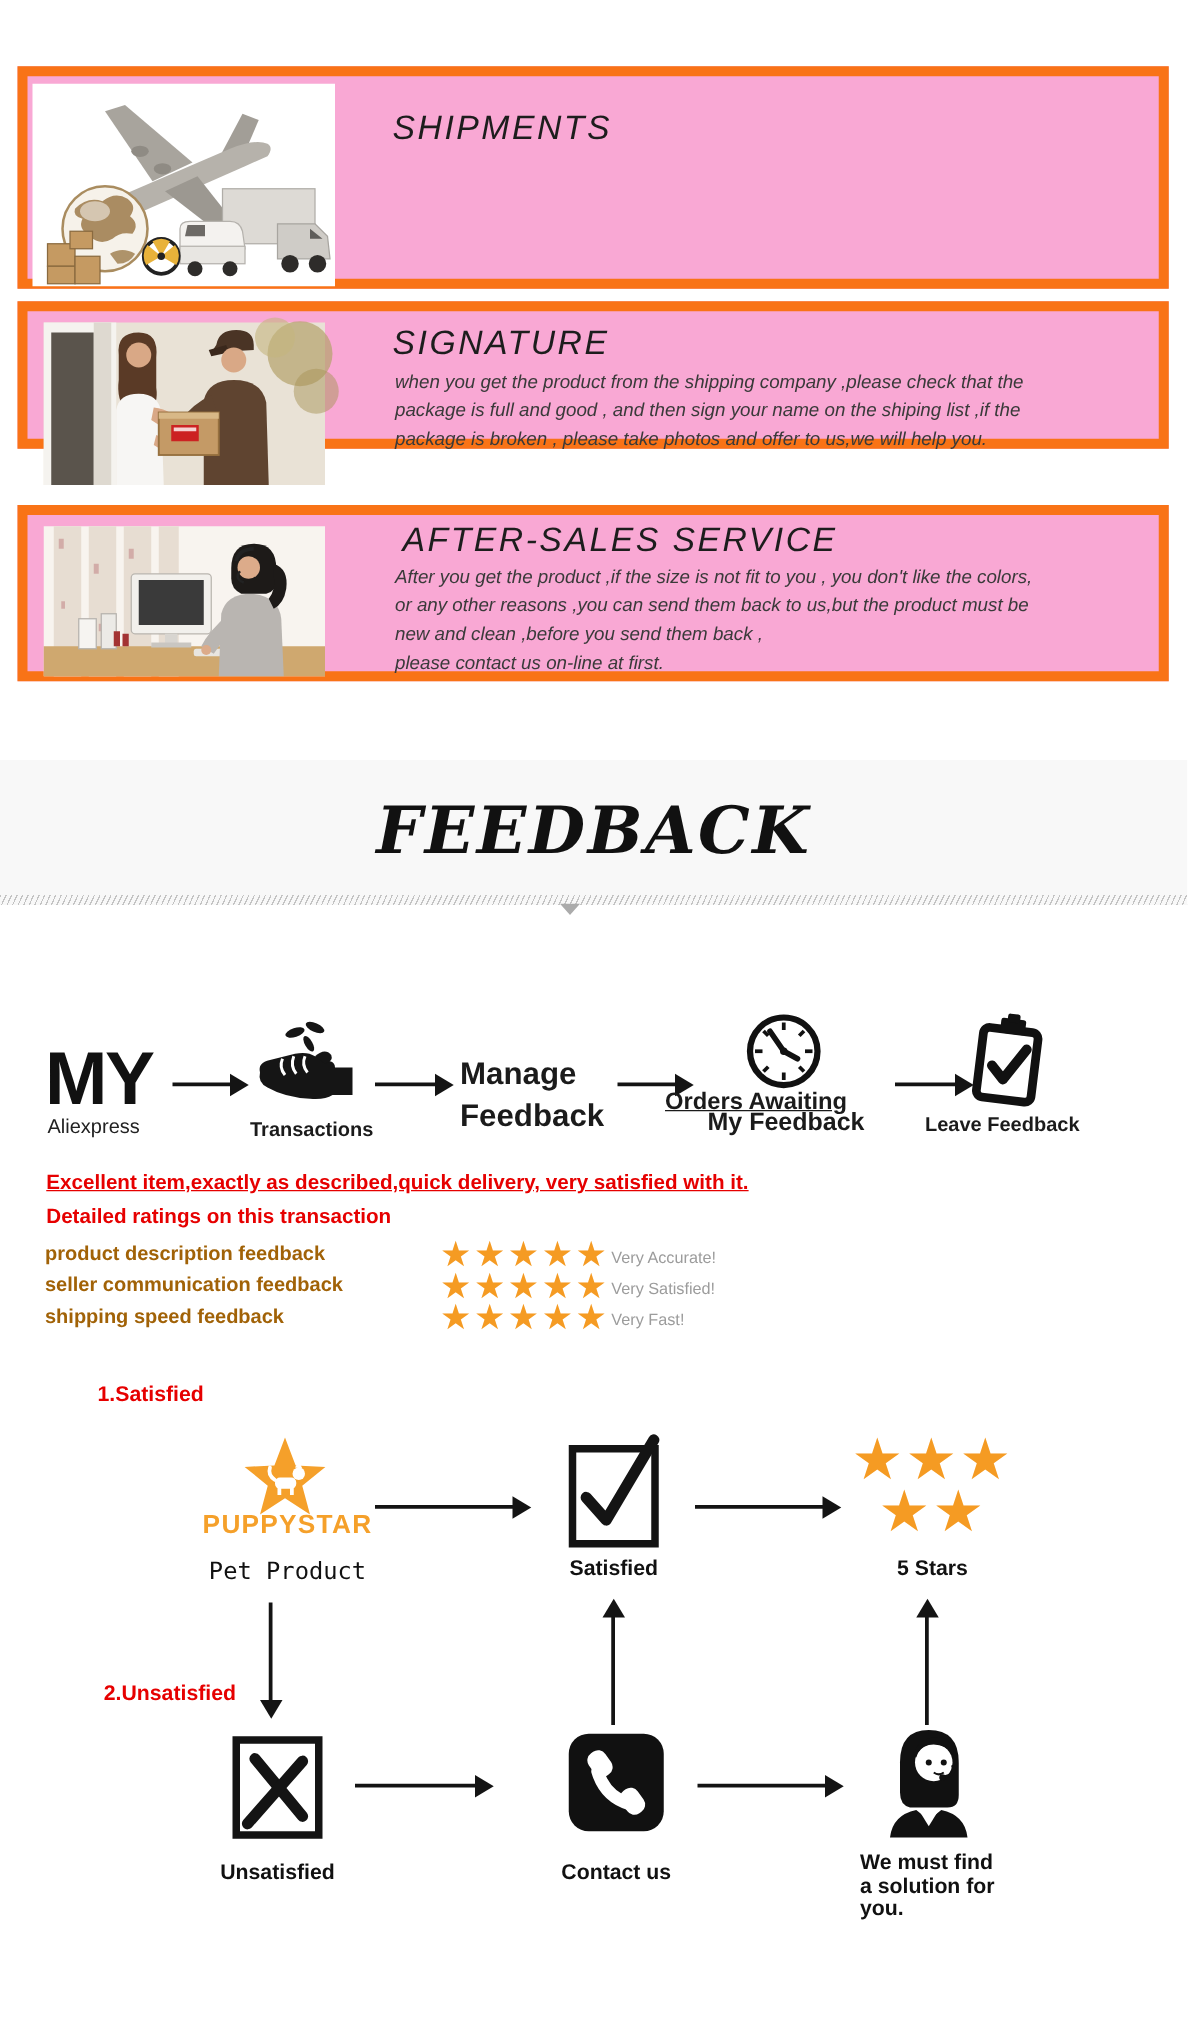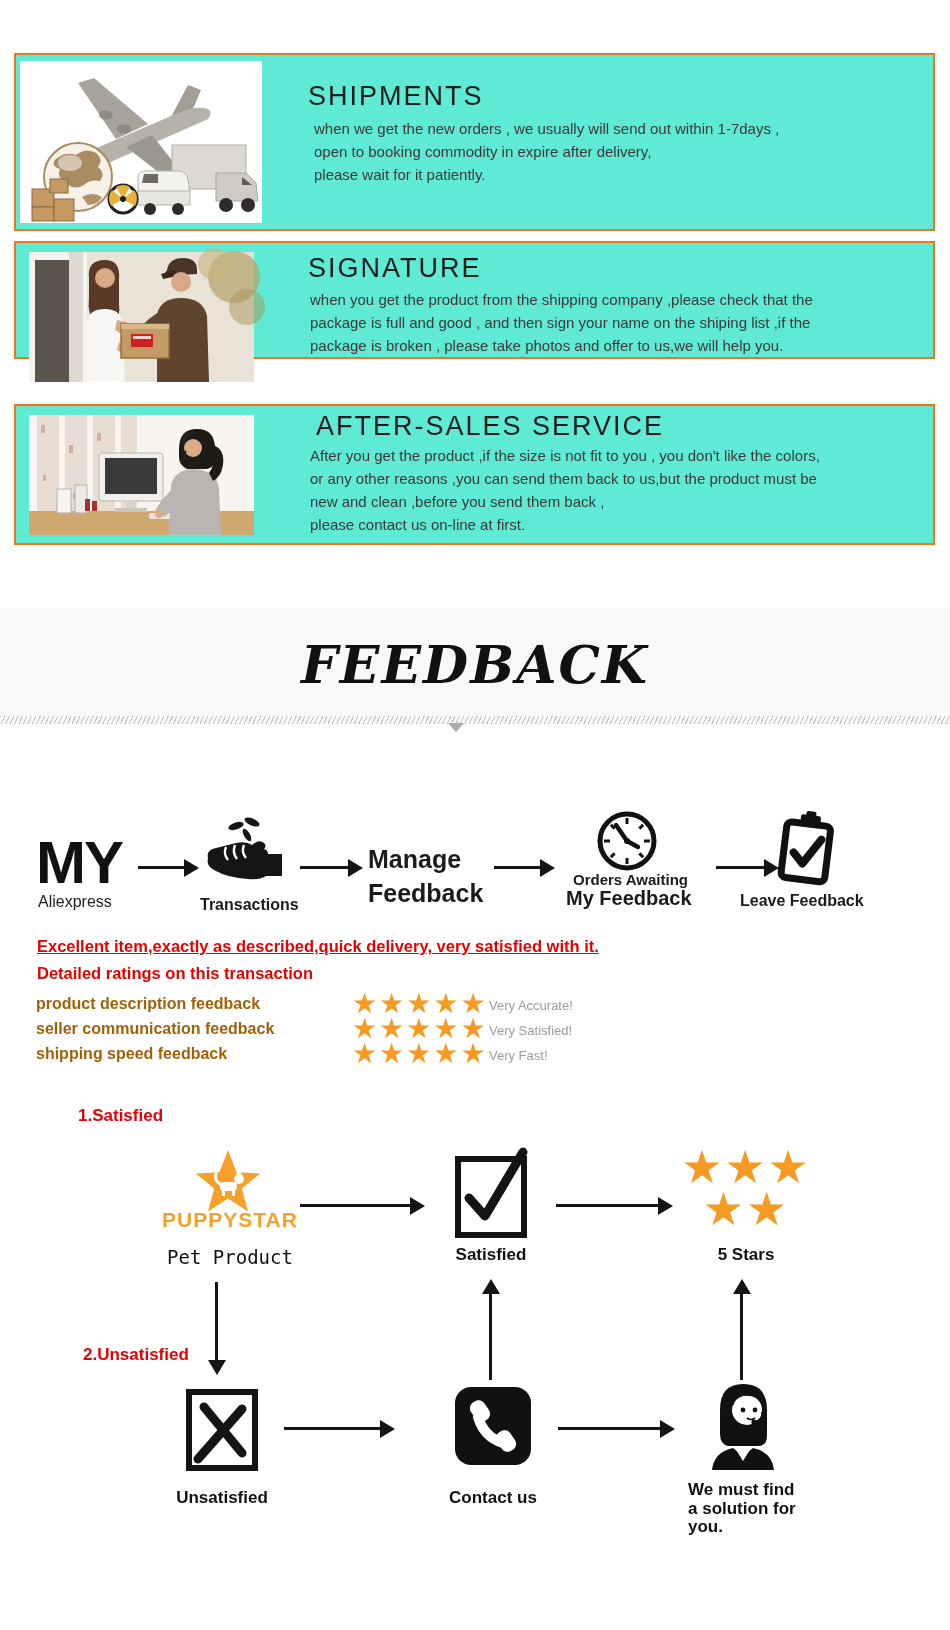--- a/index.html
+++ b/index.html
@@ -7,7 +7,7 @@
         font-family:"Liberation Sans",sans-serif;color:#1b1b1b;overflow:hidden;}
 
   
-  .info-box{position:absolute;left:14px;width:921px;border:2px solid #f97316;background:#5eead4;box-sizing:border-box;}
+  .info-box{position:absolute;left:14px;width:921px;border:8px solid #f97316;background:#f9a8d4;box-sizing:border-box;font-style:italic;}
   #sec1{top:53px;height:178px;}
   #sec2{top:241px;height:118px;}
   #sec3{top:404px;height:141px;}

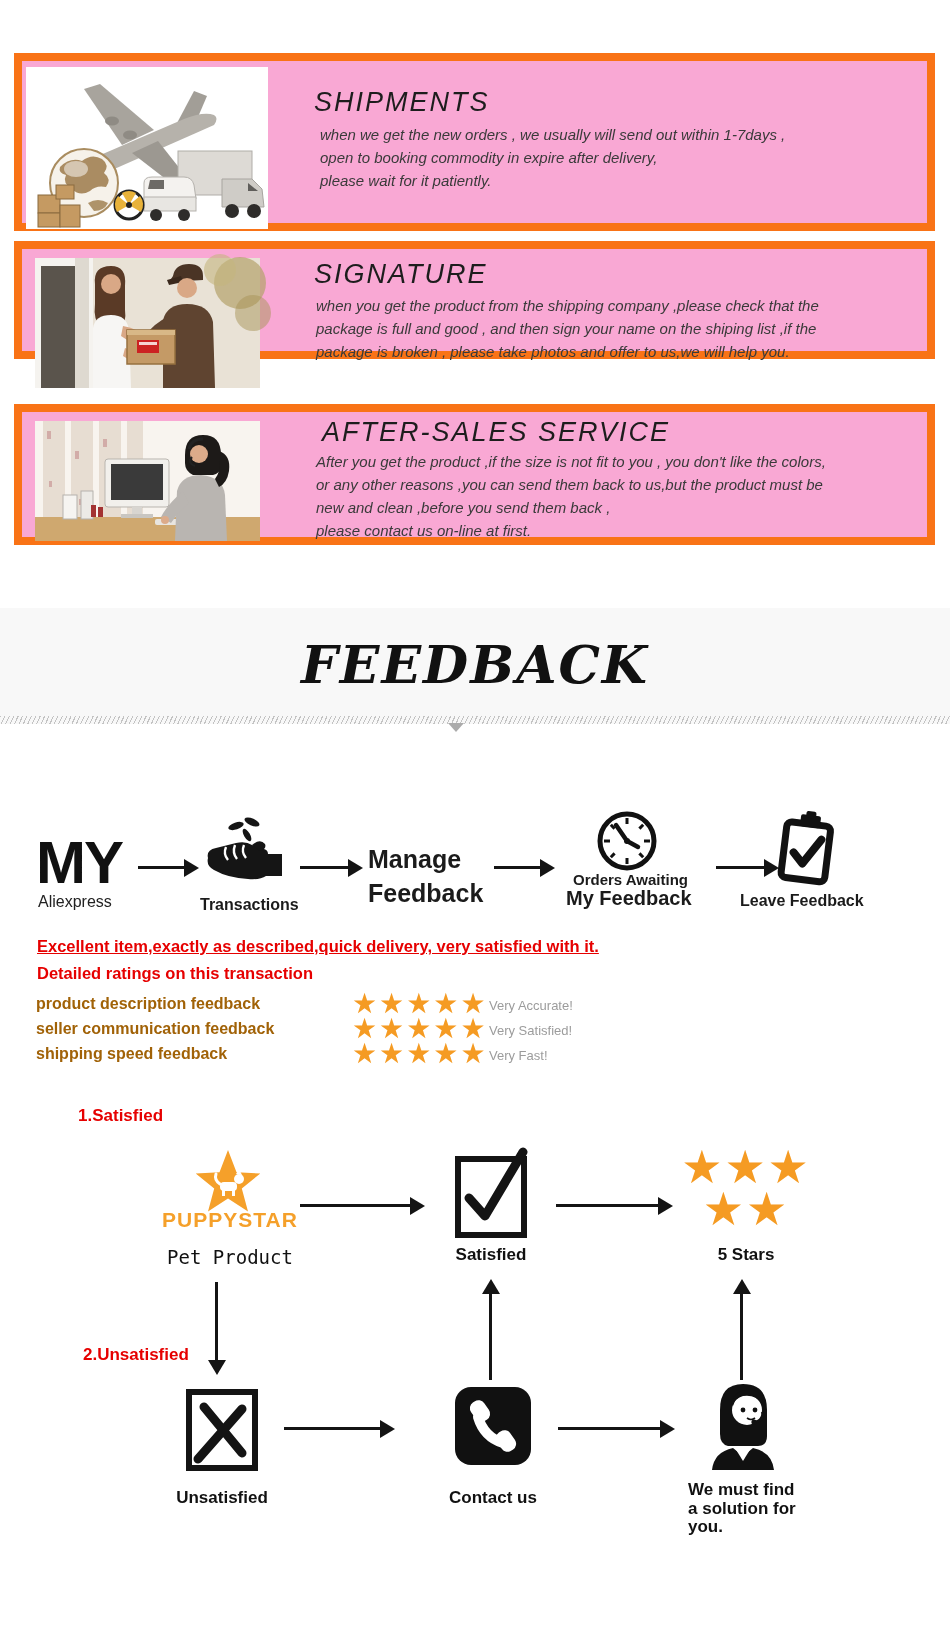--- a/index.html
+++ b/index.html
@@ -145,11 +145,6 @@
       </svg>
     </div>
     <div class="sec-title">SHIPMENTS</div>
-    <div class="sec-body">
-      <div>when we get the new orders , we usually will send out within 1-7days ,</div>
-      <div>open to booking commodity in expire after delivery,</div>
-      <div>please wait for it patiently.</div>
-    </div>
   </div>
 
   <div class="info-box" id="sec2">

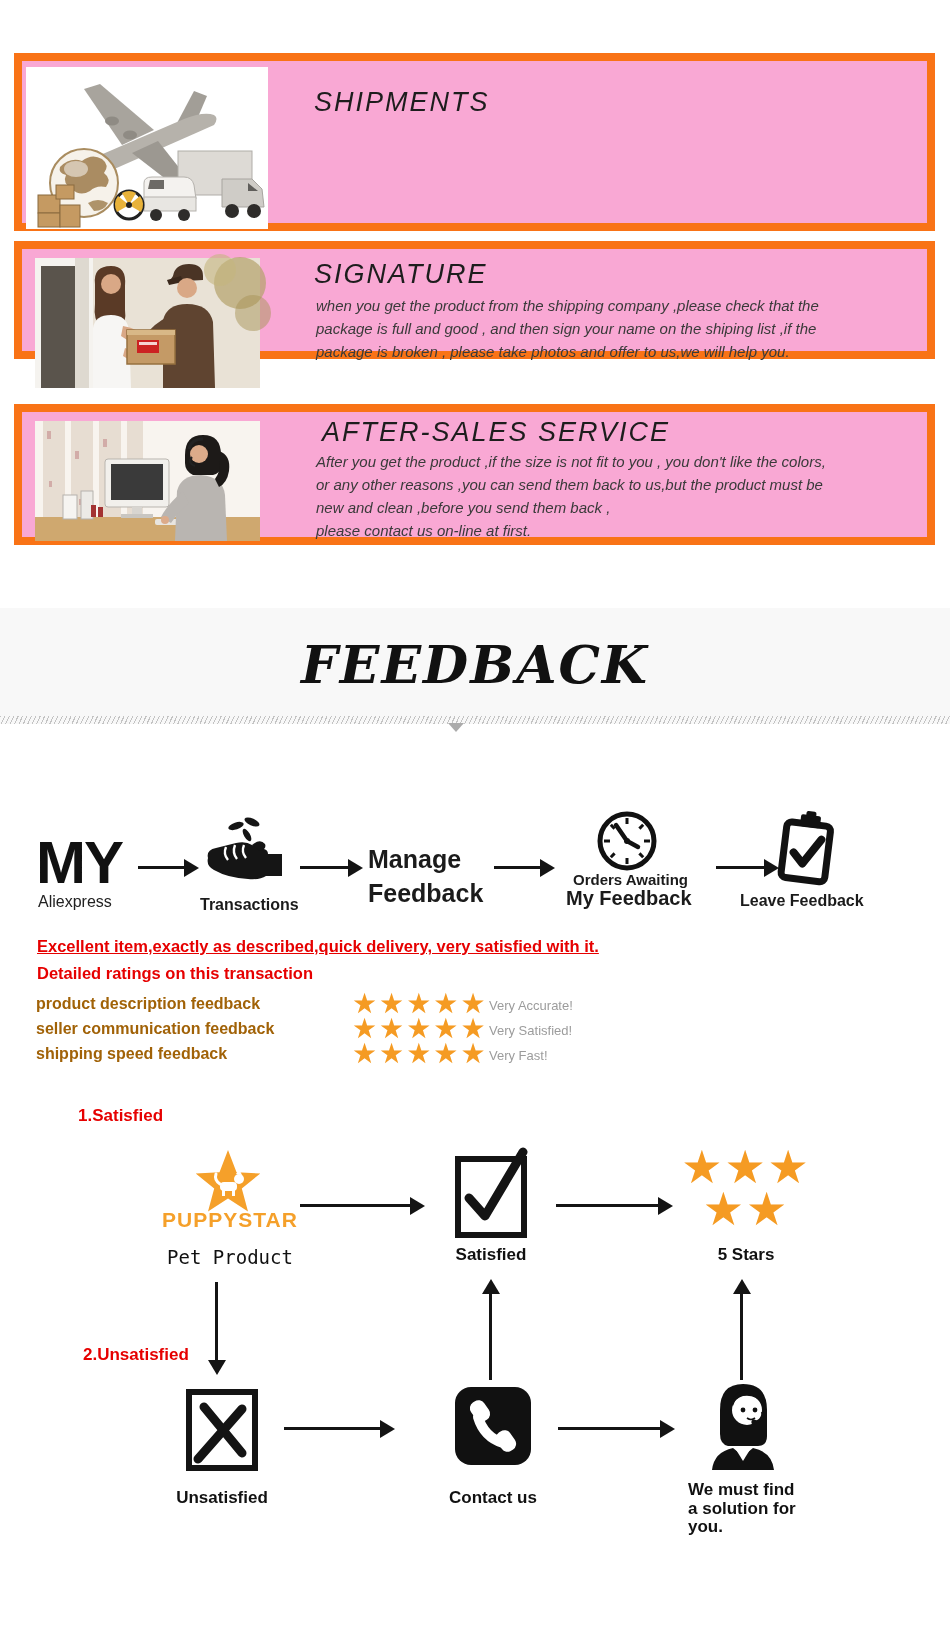--- a/index.html
+++ b/index.html
@@ -55,7 +55,7 @@
   #manage-label{position:absolute;left:368px;top:842px;font-size:25px;font-weight:bold;line-height:34px;}
   #arr-f3{left:494px;top:866px;width:48px;}
   #clock-icon{position:absolute;left:596px;top:810px;}
-  #orders-label1{position:absolute;left:573px;top:871px;font-size:15px;font-weight:bold;}
+  #orders-label1{position:absolute;left:532px;top:871px;font-size:19px;font-weight:bold;text-decoration:underline;}
   #orders-label2{position:absolute;left:566px;top:887px;font-size:20px;font-weight:bold;}
   #arr-f4{left:716px;top:866px;width:50px;}
   #clipboard-icon{position:absolute;left:775px;top:812px;}

